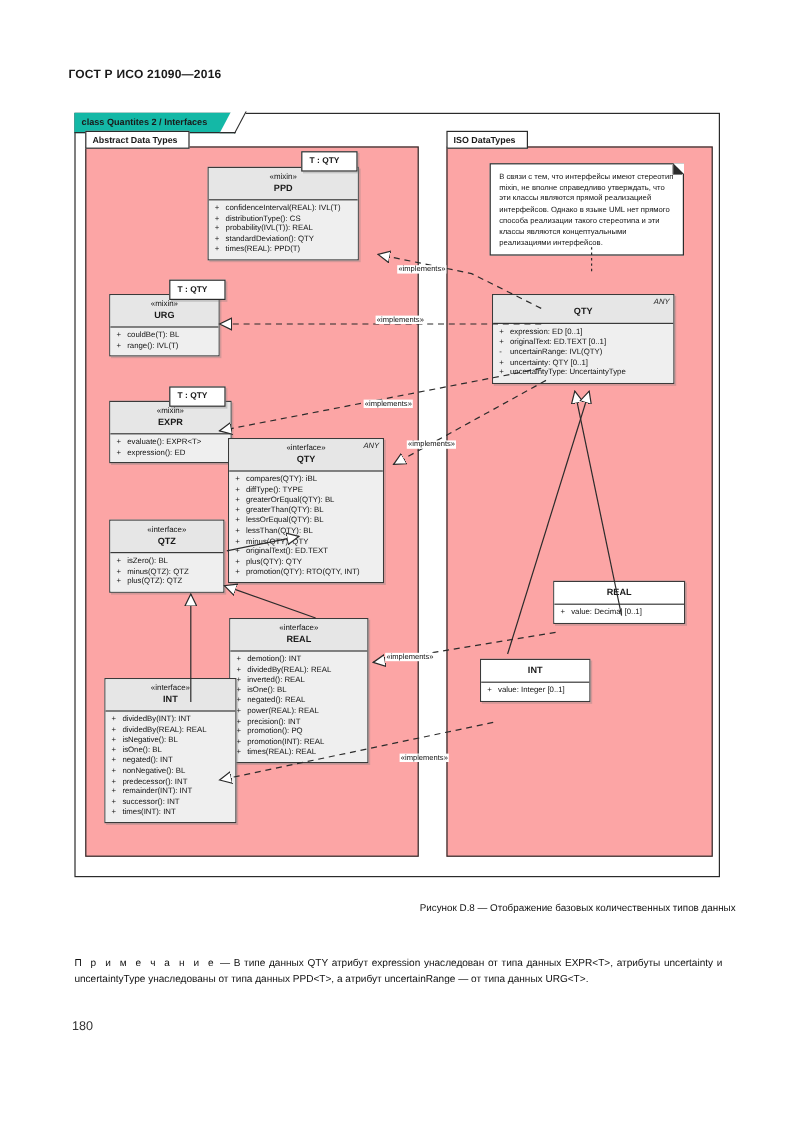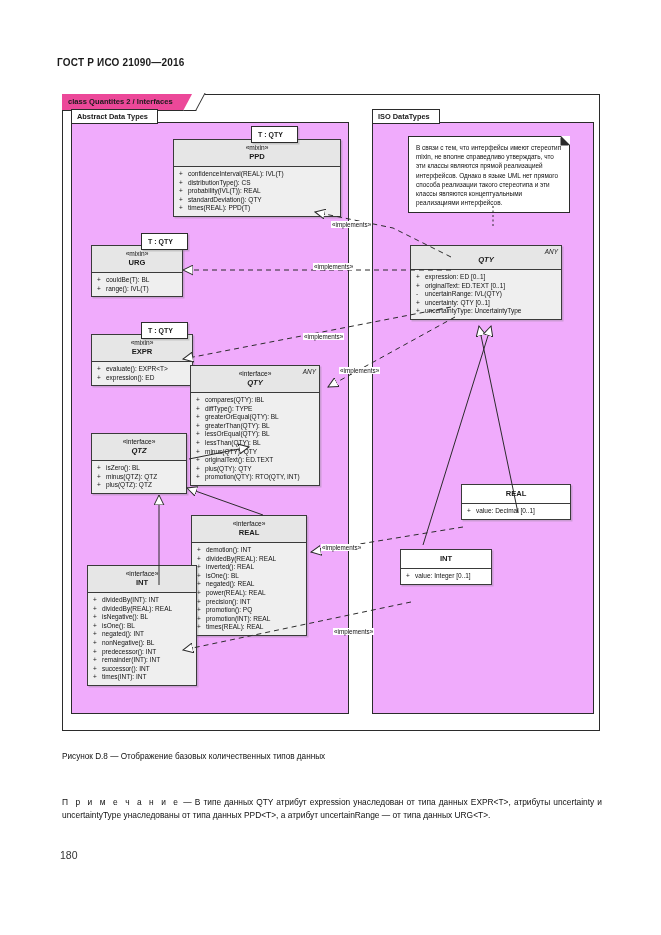--- a/index.html
+++ b/index.html
@@ -34,7 +34,7 @@
     position:absolute; left:-1px; top:-1px;
     height:17px; padding:2px 22px 2px 6px;
     border:1px solid #2b2b2b; border-left:none; border-top:none;
-    background:#ec4899;
+    background:#14b8a6;
     font-size:7.6px; font-weight:bold; white-space:nowrap;
     line-height:12px;
   }

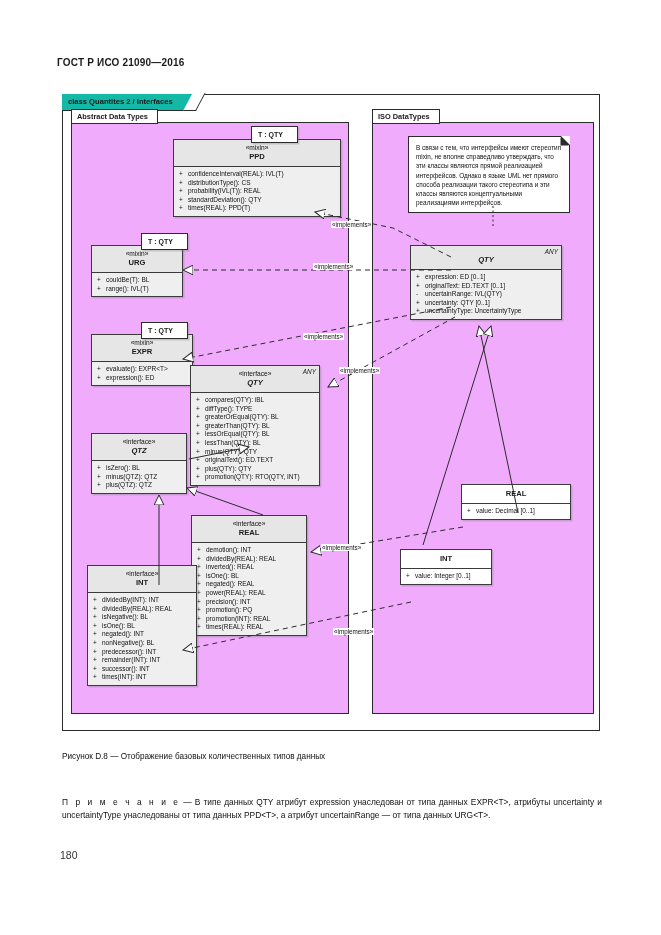--- a/index.html
+++ b/index.html
@@ -49,7 +49,7 @@
   }
 
   
-  .package { position:absolute; border:1px solid #2b2b2b; background:#f0abfc; }
+  .package { position:absolute; border:1px solid #2b2b2b; background:#fca5a5; }
   .package-label {
     position:absolute; top:-14px; left:-1px;
     border:1px solid #2b2b2b; background:#ffffff;

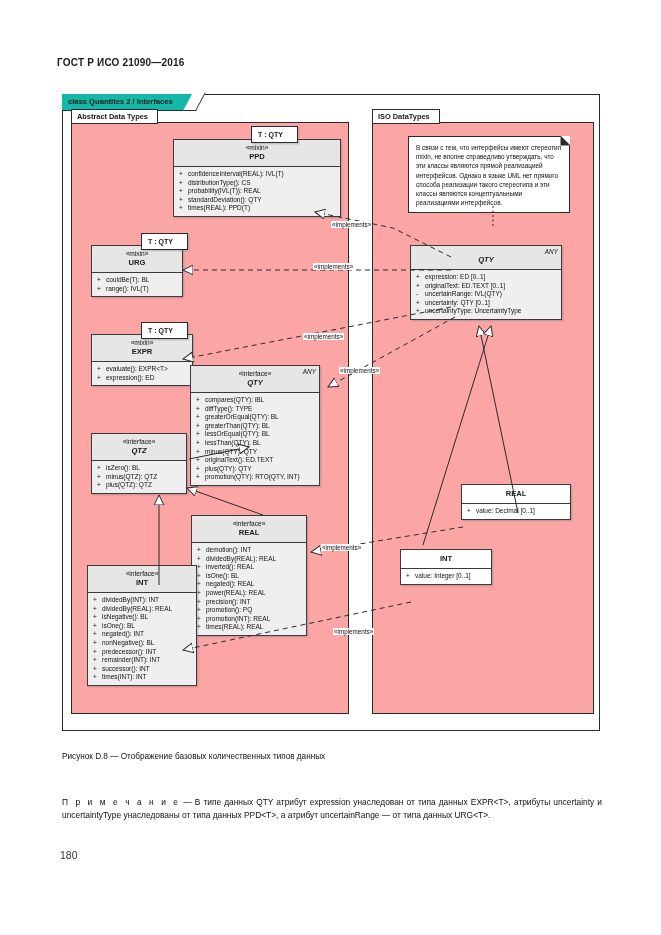--- a/index.html
+++ b/index.html
@@ -197,7 +197,7 @@
   <div class="tparam" style="left:78px; top:138px;">T : QTY</div>
   <div class="tparam" style="left:78px; top:227px;">T : QTY</div>
 
-  <div class="cls" style="left:110px; top:44px; width:168px;">
+  <div class="cls" style="left:110px; top:44px; width:126px;">
     <div class="cls-head">
       <div class="stereo">«mixin»</div>
       <div class="cname">PPD</div>

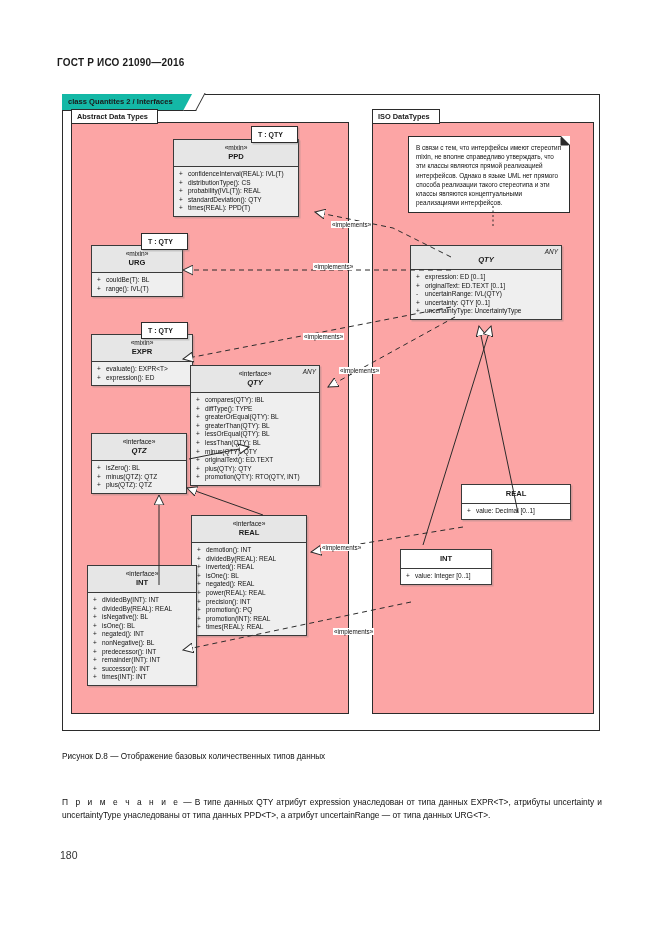--- a/index.html
+++ b/index.html
@@ -75,7 +75,7 @@
   .cls.plain .cls-head { background:#ffffff; }
   .stereo { font-size:6.6px; line-height:8px; color:#111; }
   .cname  { font-size:7.6px; font-weight:bold; line-height:10px; }
-  .cname.italic { font-style:italic; }
+  .cname.italic { }
   .anylab {
     position:absolute; right:3px; top:2px;
     font-size:6.4px; font-style:italic; color:#222;

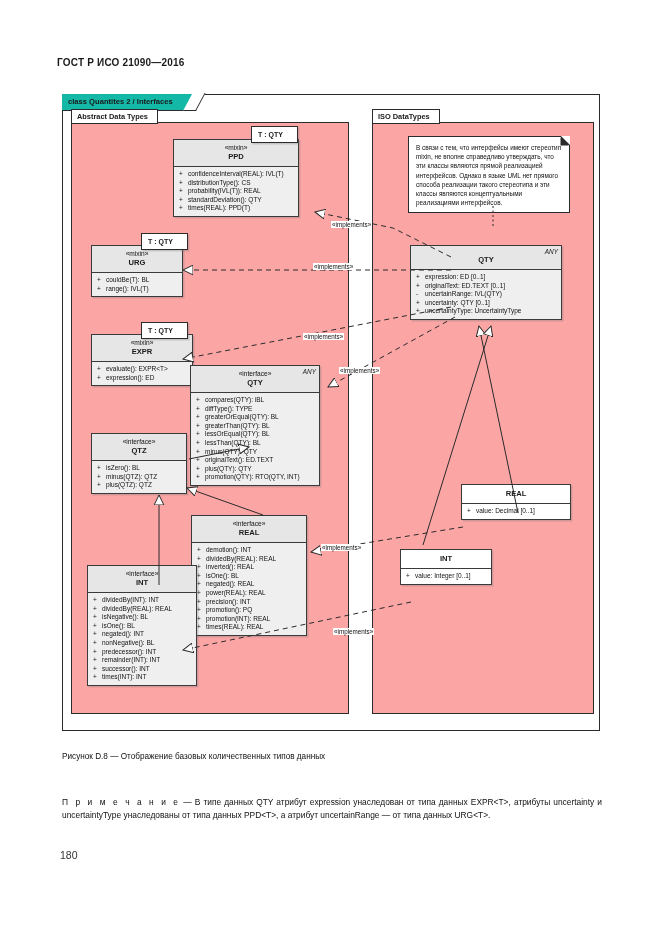--- a/index.html
+++ b/index.html
@@ -125,8 +125,8 @@
 
   
   .caption {
-    position:absolute; left:62px; top:752px; width:538px;
-    text-align:left; font-size:8.2px; color:#111;
+    position:absolute; left:75px; top:752px; width:538px;
+    text-align:right; font-size:8.2px; color:#111;
   }
   .footnote {
     position:absolute; left:62px; top:777px; width:540px;

